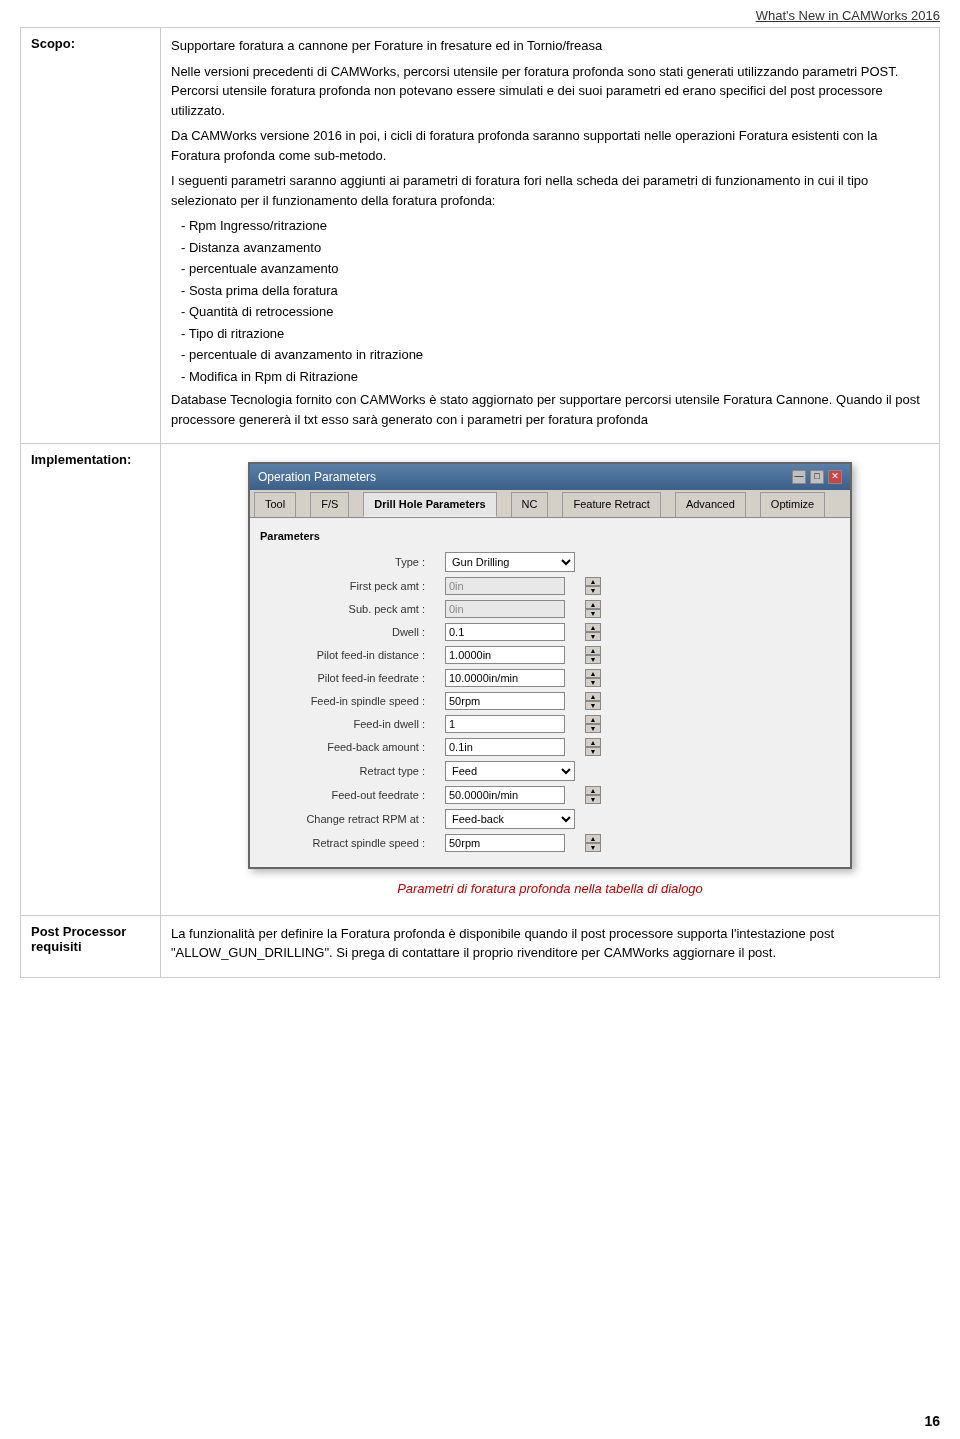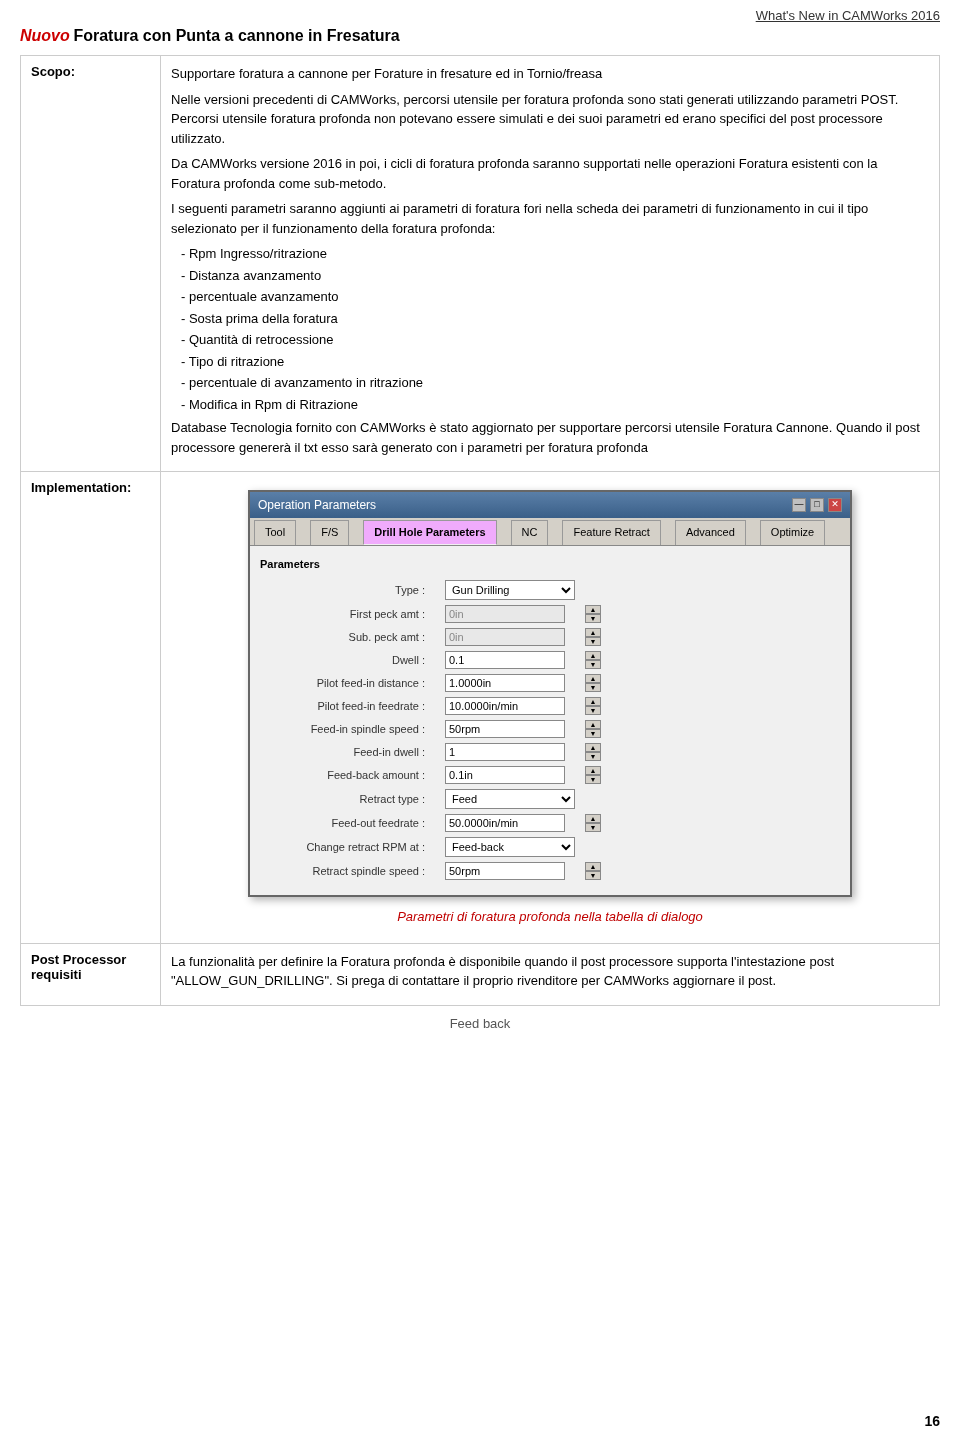--- a/index.html
+++ b/index.html
@@ -245,10 +245,6 @@
 
 <div class="main-content">
 
-  <div class="title-section">
-    <span class="title-nuovo">Nuovo</span>
-    <span class="title-main">Foratura con Punta a cannone in Fresatura</span>
-  </div>
 
   <table class="section-table">
 

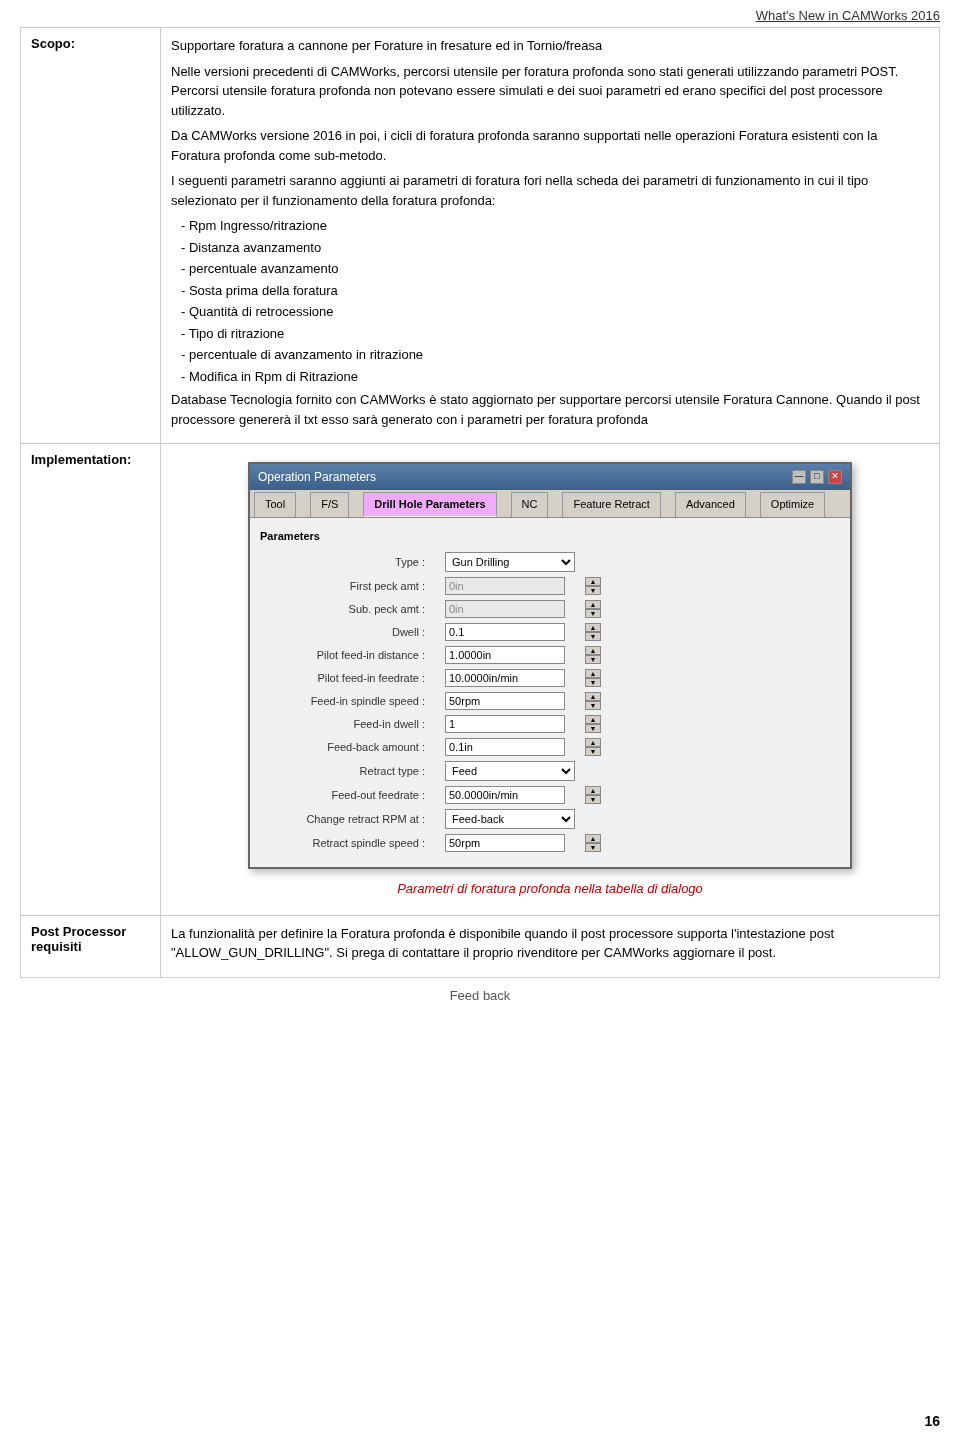--- a/index.html
+++ b/index.html
@@ -139,7 +139,7 @@
       color: #000;
     }
     .dialog-tab.active {
-      background: #f0abfc;
+      background: #e5e5e5;
       border-bottom: 1px solid #f0f0f0;
       font-weight: bold;
     }

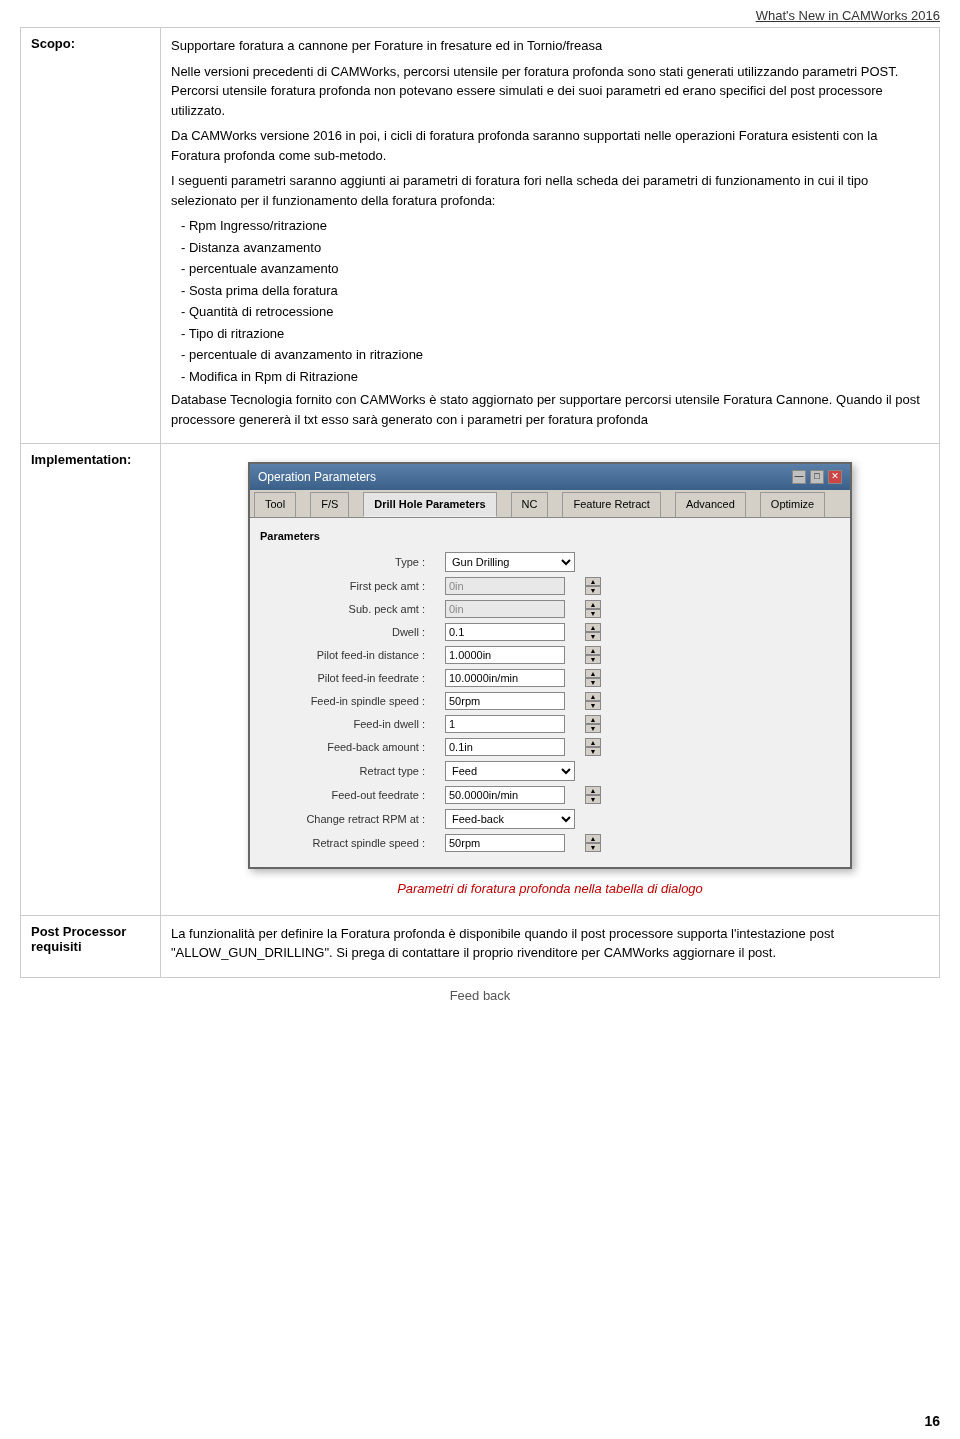--- a/index.html
+++ b/index.html
@@ -434,7 +434,6 @@
   </tbody>
     </table>
 
-  <div class="feedback-text">Feed back</div>
 
 </div>
 

